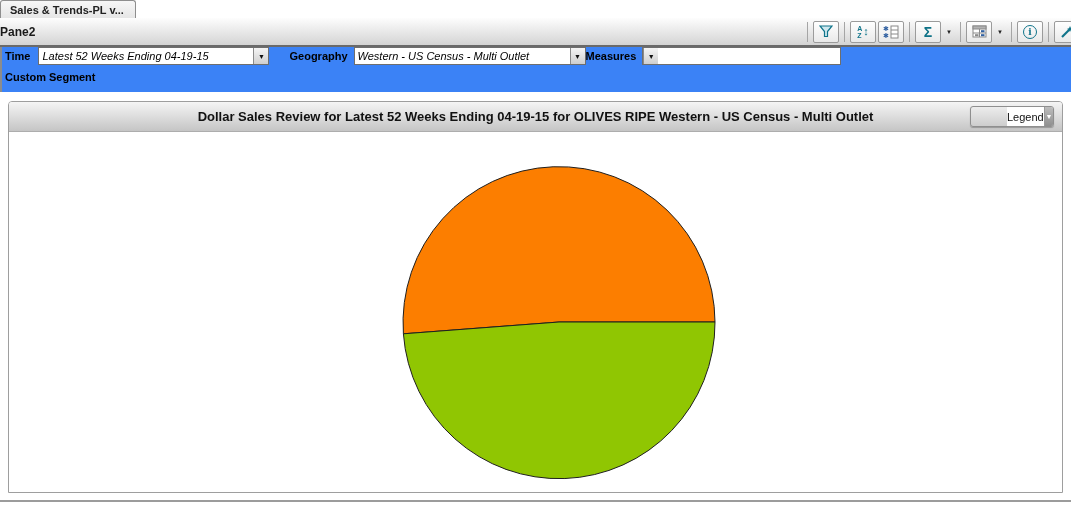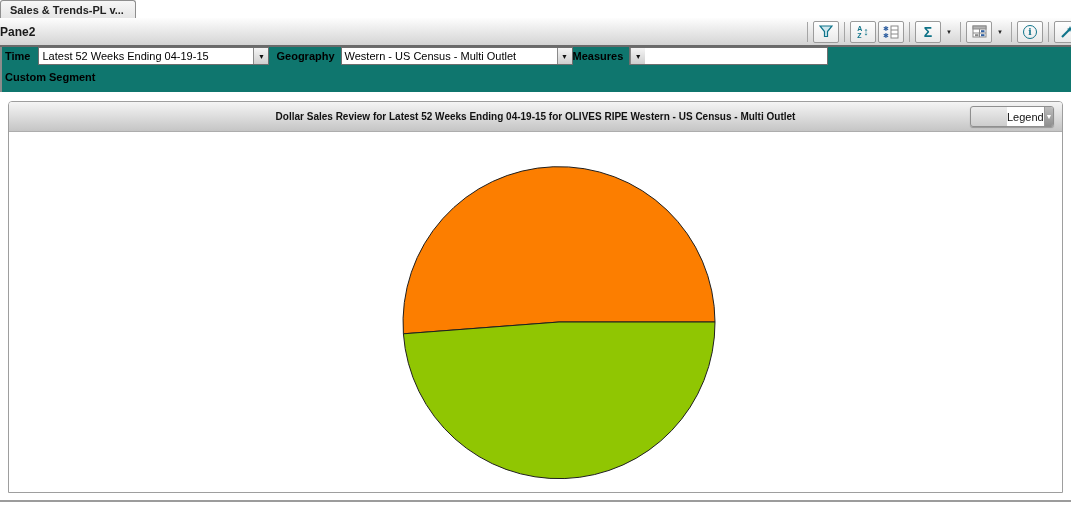--- a/index.html
+++ b/index.html
@@ -35,7 +35,7 @@
   .colsel .stars { display:flex; flex-direction:column; font-size:7px; line-height:7px; color:#2f5fa0; }
 
   
-  .filters { background:#0f766e; padding:0 0 6px 3px; border-left:2px solid #8c8c8c; }
+  .filters { background:#3b82f6; padding:0 0 6px 3px; border-left:2px solid #8c8c8c; }
   .frow { display:flex; align-items:center; height:18px; margin-bottom:3px; }
   .flabel { font-size:11px; font-weight:bold; color:#000; white-space:nowrap; }
   .dd { height:18px; border:1px solid #6e6e6e; background:#fff; display:flex; align-items:stretch; }

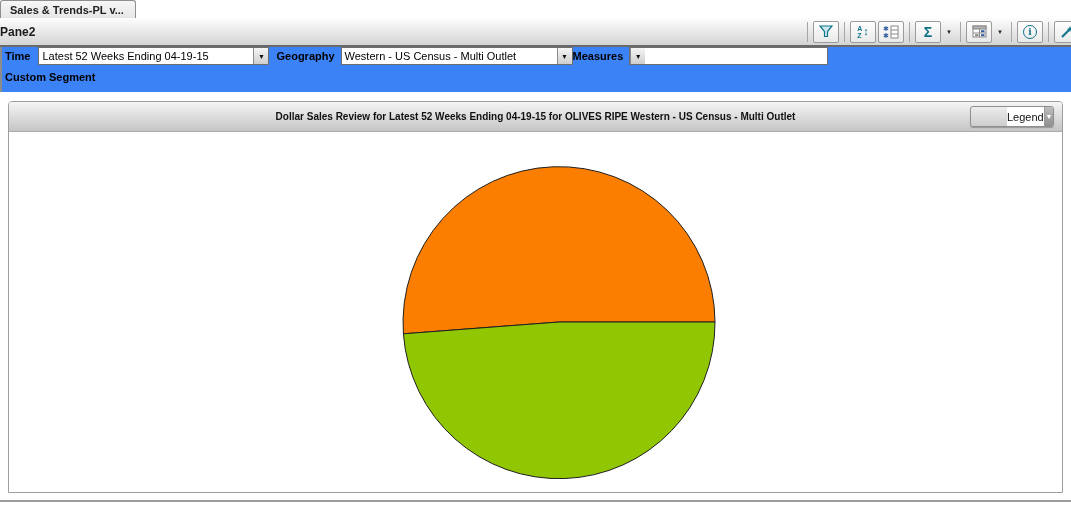--- a/index.html
+++ b/index.html
@@ -38,7 +38,7 @@
   .filters { background:#3b82f6; padding:0 0 6px 3px; border-left:2px solid #8c8c8c; }
   .frow { display:flex; align-items:center; height:18px; margin-bottom:3px; }
   .flabel { font-size:11px; font-weight:bold; color:#000; white-space:nowrap; }
-  .dd { height:18px; border:1px solid #6e6e6e; background:#fff; display:flex; align-items:stretch; }
+  .dd { height:18px; border:1px solid #6e6e6e; background:#fff; display:flex; align-items:stretch;font-style:italic; }
   .dd-val { flex:1; font-size:11px; color:#000; padding:2px 2px 0 3px; white-space:nowrap; overflow:hidden; }
   .dd-btn { width:15px; background:linear-gradient(#f5f5f5,#cfcfcf); border-left:1px solid #8a8a8a;
             display:flex; align-items:center; justify-content:center; font-size:7px; color:#111; }

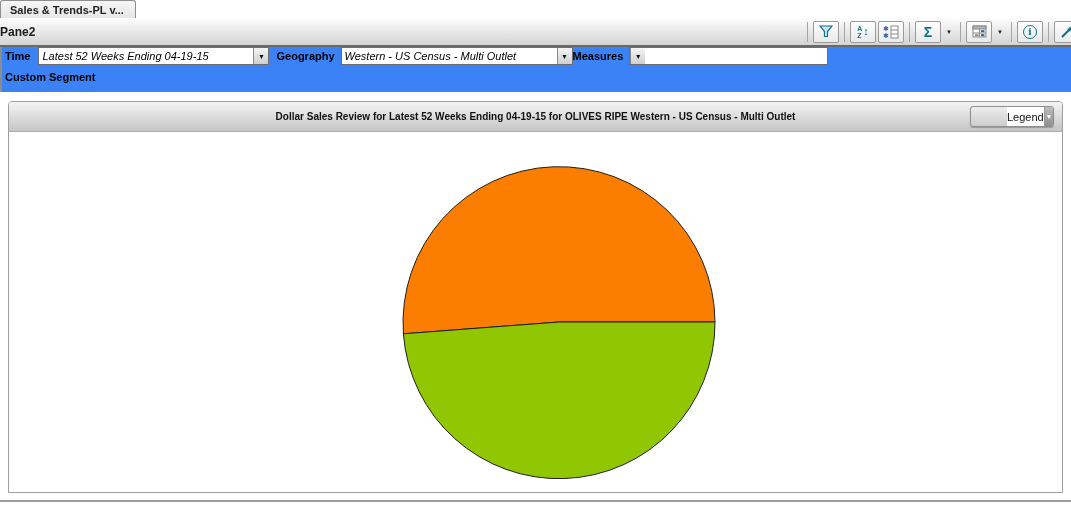--- a/index.html
+++ b/index.html
@@ -160,7 +160,7 @@
       <span class="dd-btn">▼</span>
     </div>
 
-    <span class="flabel" style="margin-left:7px;">Geography</span>
+    <span class="flabel" style="margin-left:20px;">Geography</span>
     <div class="dd" style="width:232px; margin-left:6px;">
       <span class="dd-val">Western - US Census - Multi Outlet</span>
       <span class="dd-btn">▼</span>

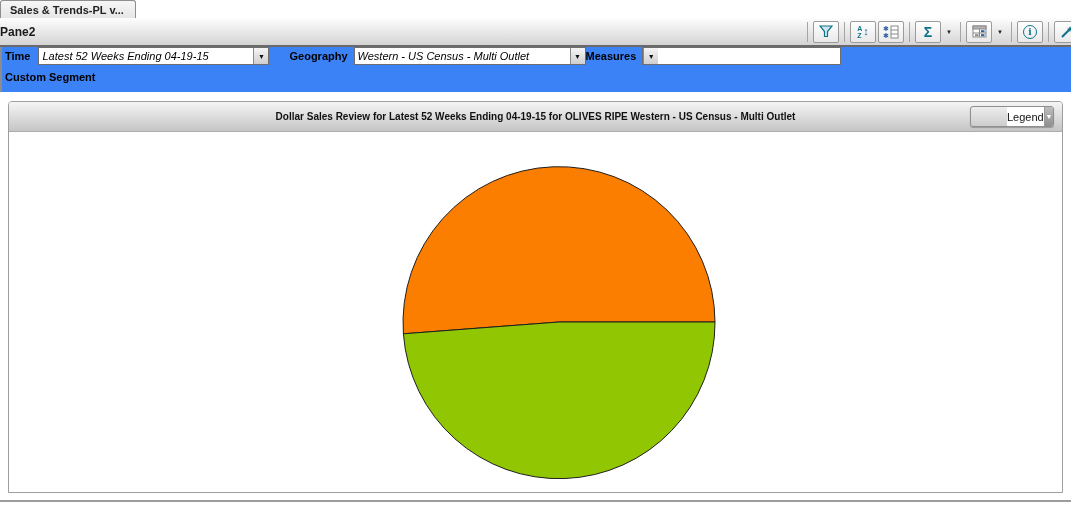--- a/index.html
+++ b/index.html
@@ -48,7 +48,7 @@
   .panel-titlebar { position:relative; height:30px; background:linear-gradient(#f5f5f5,#c5c5c5);
                     border-bottom:1px solid #adadad; border-radius:3px 3px 0 0;
                     display:flex; align-items:center; justify-content:center; }
-  .panel-title { font-size:10px; font-weight:bold; color:#111; }
+  .panel-title { font-size:13px; font-weight:bold; color:#111; }
   .legend-btn { position:absolute; right:8px; top:4px; width:84px; height:21px; border:1px solid #8f8f8f;
                 border-radius:3px; display:flex; overflow:hidden; box-shadow:0 1px 1px rgba(0,0,0,0.25);padding-left:36px; }
   .legend-label { flex:1; background:#fff; font-size:11px; color:#111; display:flex; align-items:center; justify-content:center; }

